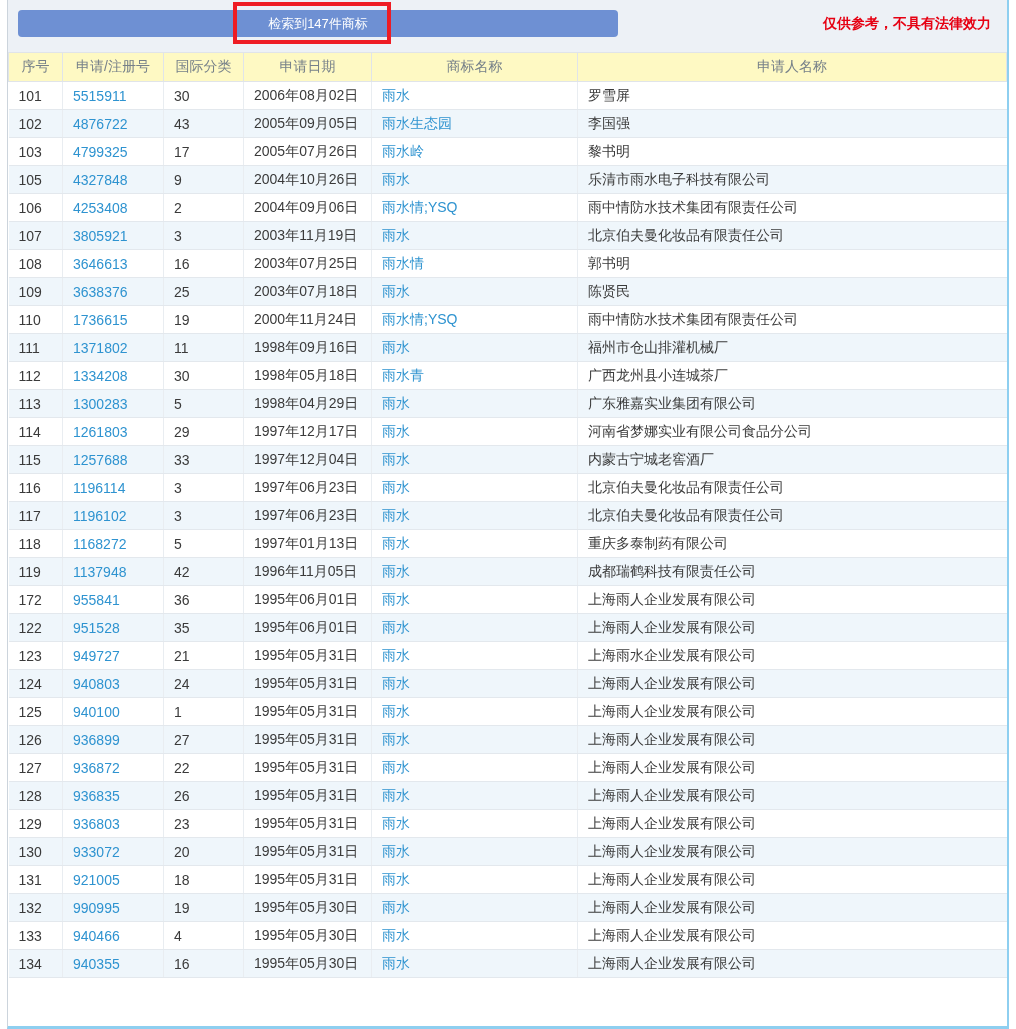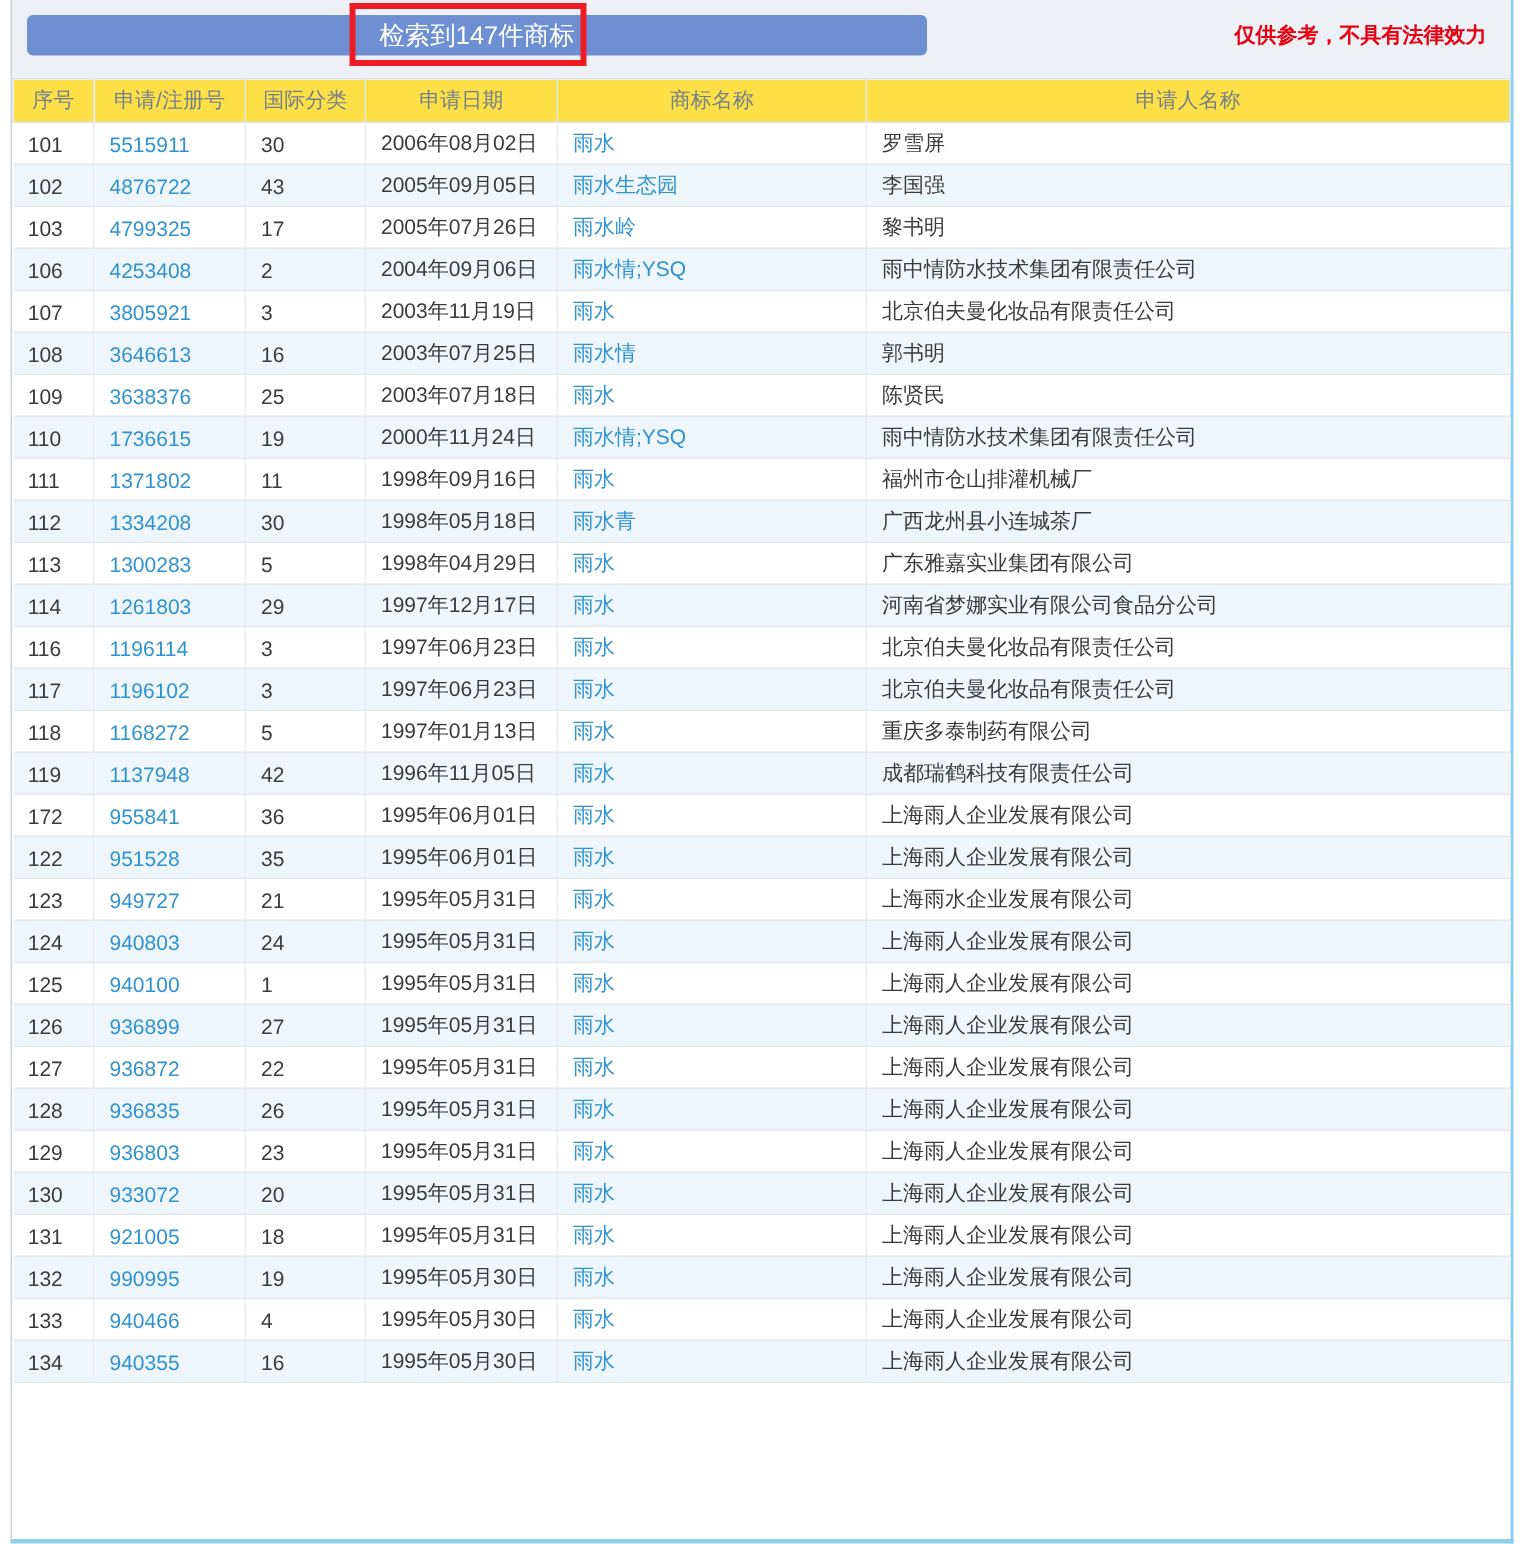--- a/index.html
+++ b/index.html
@@ -22,7 +22,7 @@
   .result-button{
     position:absolute;left:10px;top:10px;width:600px;height:27px;
     background:var(--button-blue);border:none;border-radius:4px;
-    color:#ffffff;font-size:17px;line-height:27px;text-align:center;
+    color:#ffffff;font-size:13px;line-height:27px;text-align:center;
     font-family:inherit;cursor:pointer;padding:0;
   }
   .annotation-box{

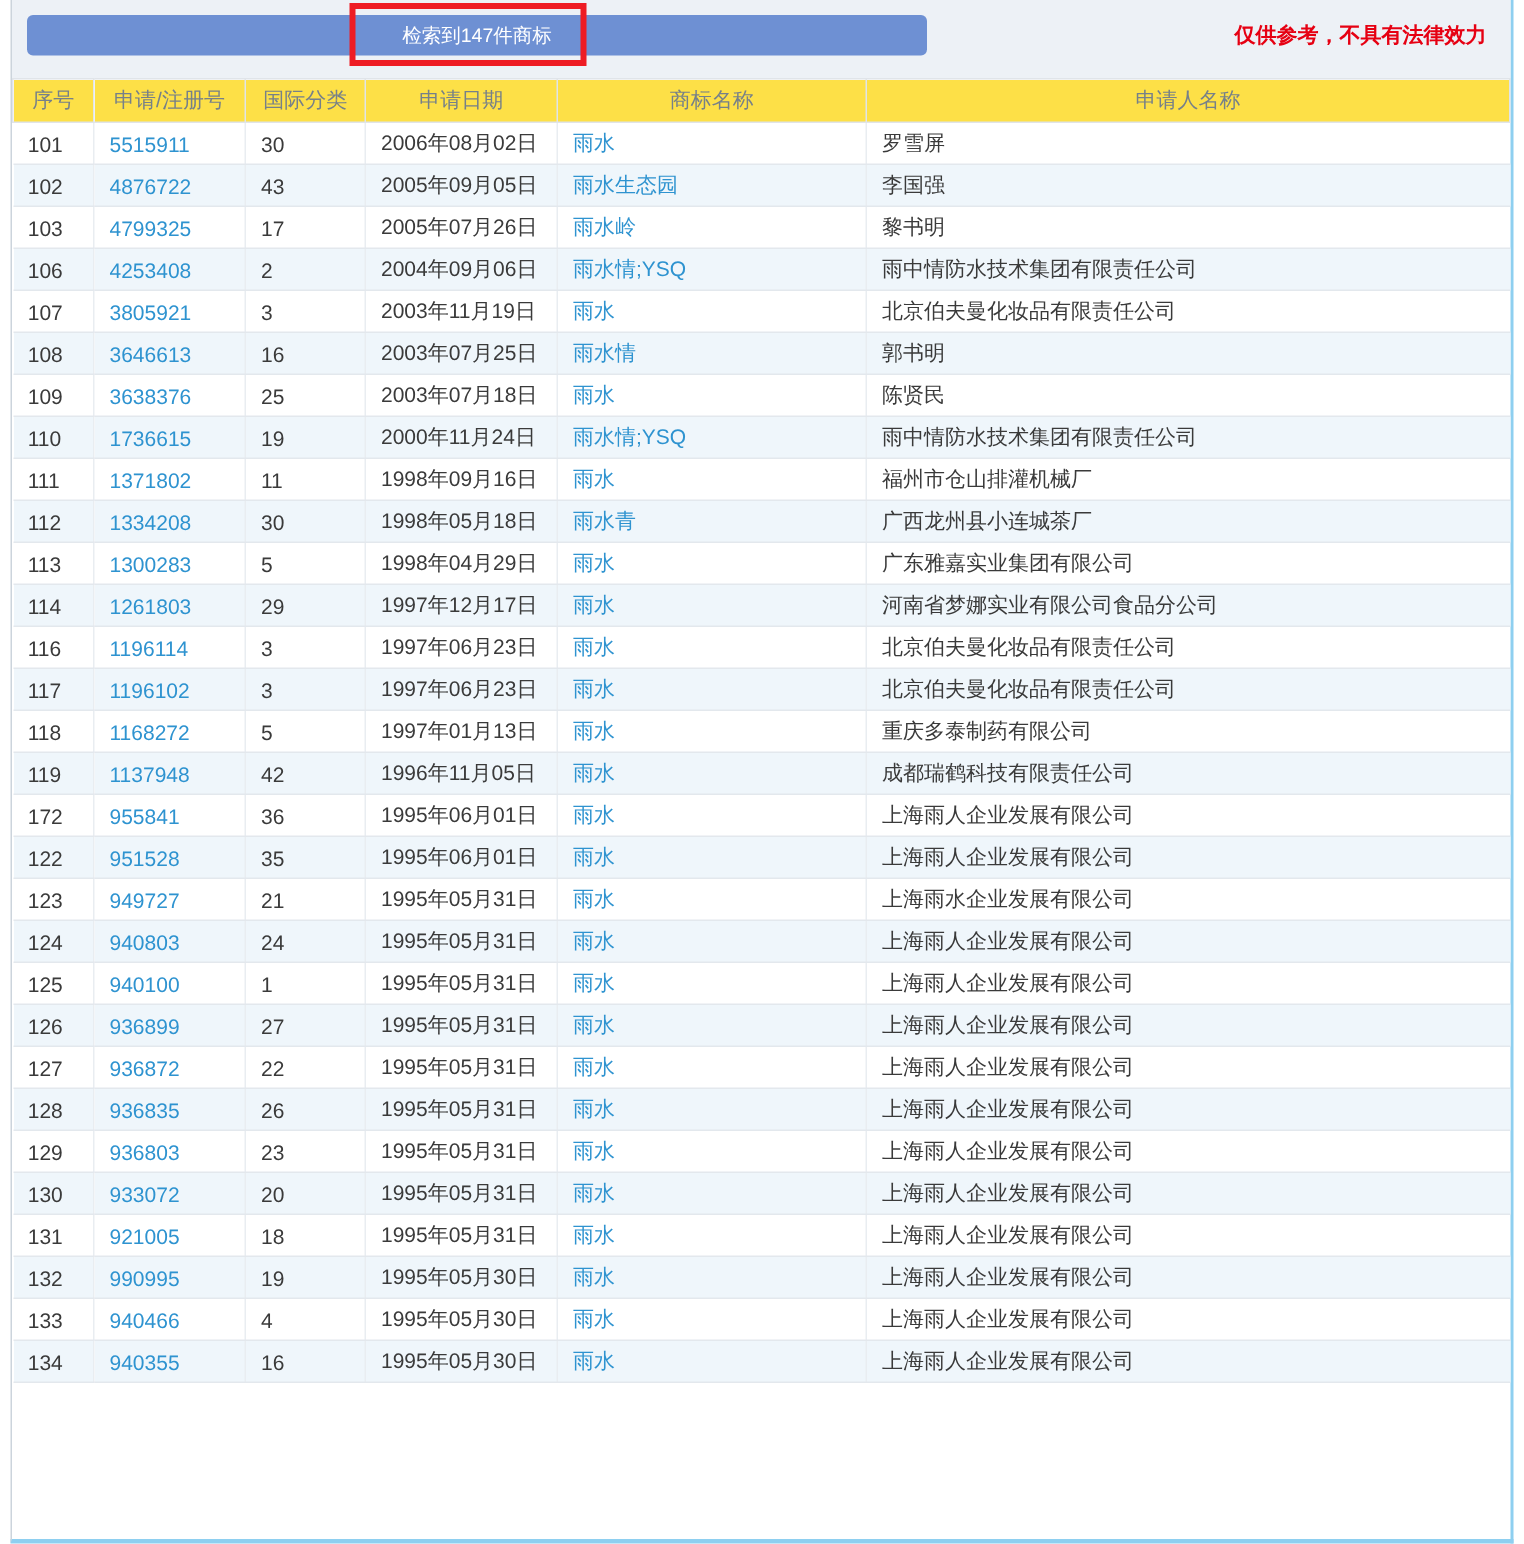--- a/index.html
+++ b/index.html
@@ -37,7 +37,7 @@
     width:100%;border-collapse:collapse;table-layout:fixed;
   }
   table.results th{
-    height:28px;background:#fde047;color:#768089;font-weight:normal;
+    height:28px;background:#fef9c3;color:#768089;font-weight:normal;
     font-size:14px;text-align:center;
     border:1px solid #e0e4e9;border-left:none;
     padding:0;overflow:hidden;white-space:nowrap;

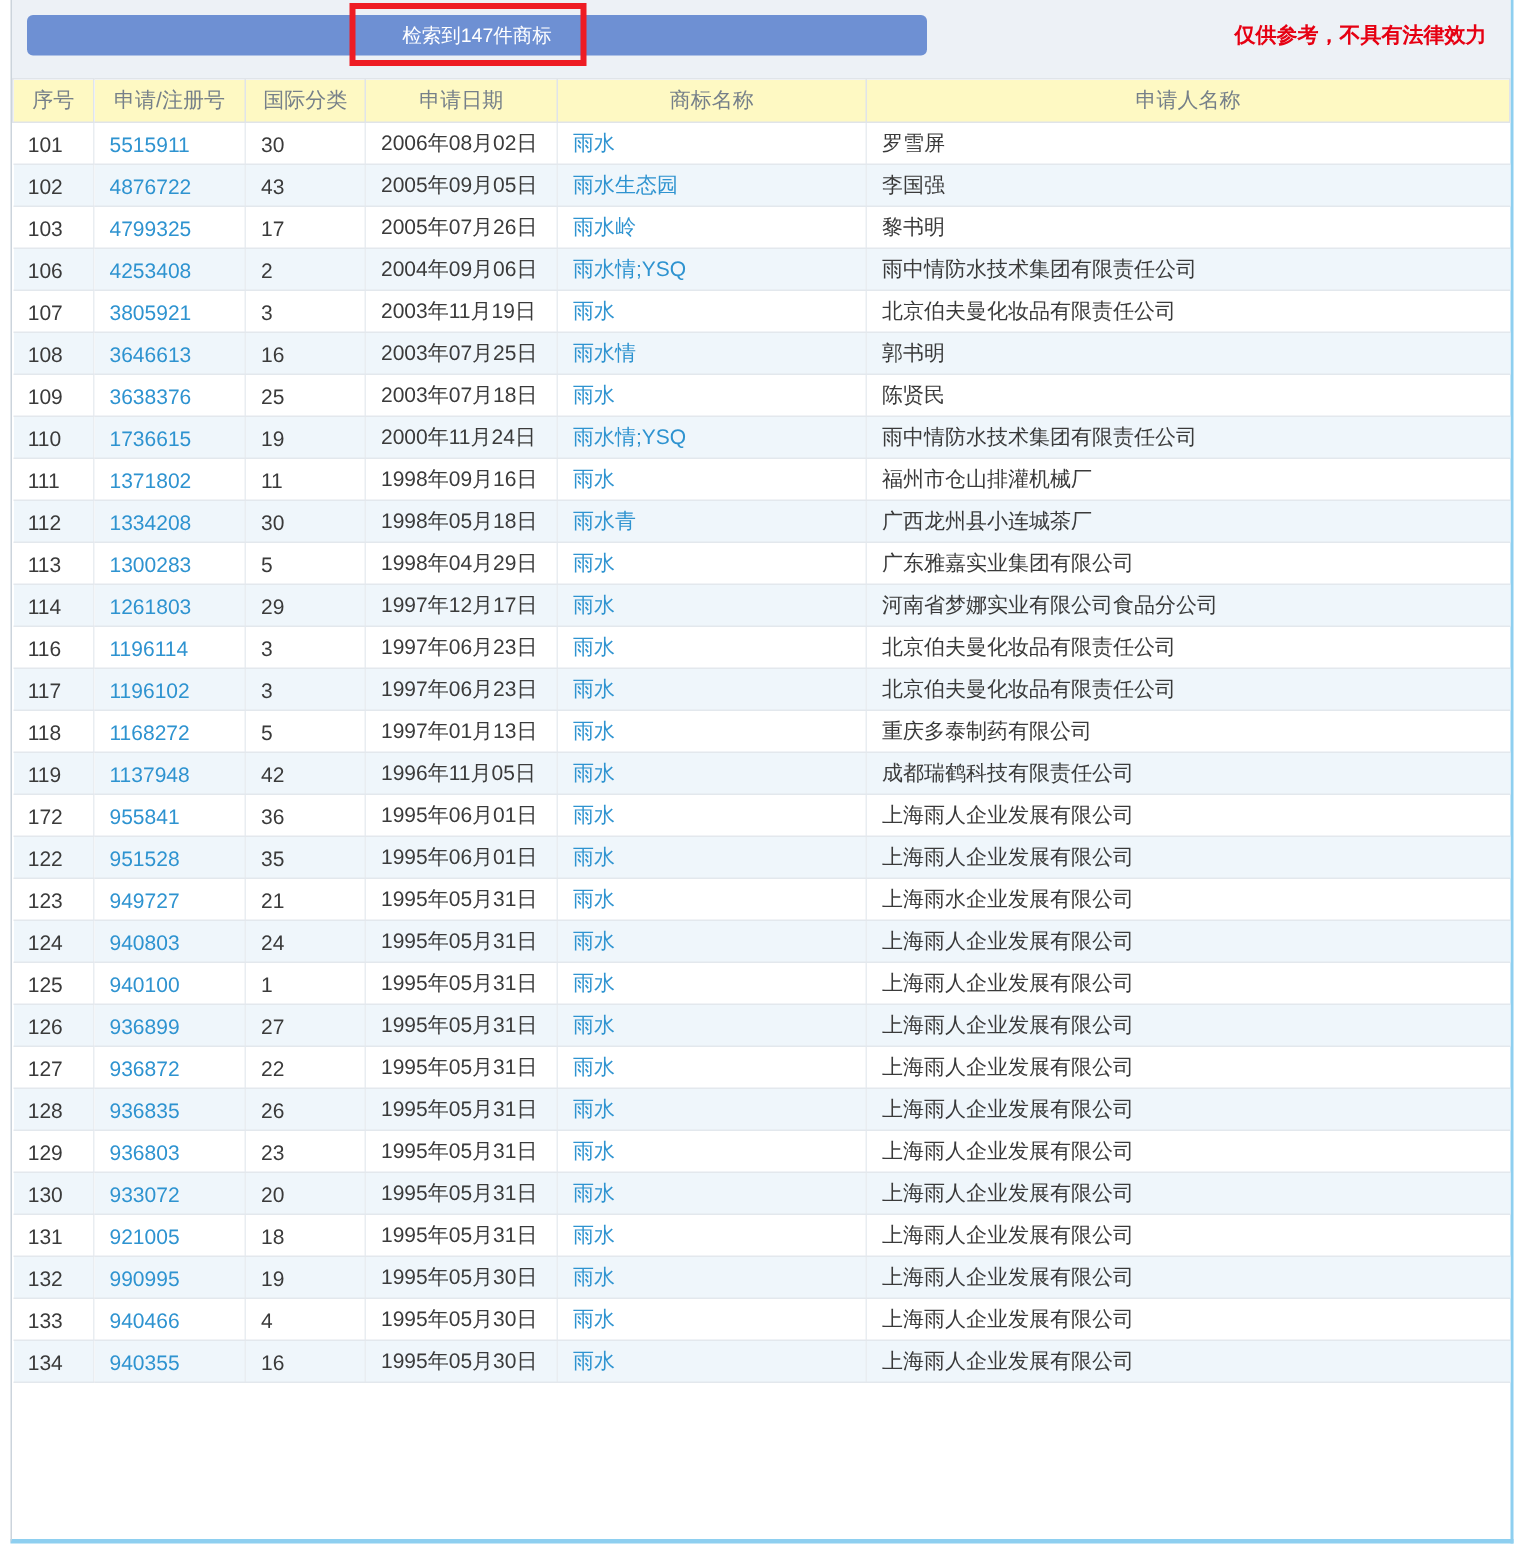--- a/index.html
+++ b/index.html
@@ -109,6 +109,14 @@
           <td>黎书明</td>
         </tr>
         <tr>
+          <td>105</td>
+          <td><a>4327848</a></td>
+          <td>9</td>
+          <td>2004年10月26日</td>
+          <td><a>雨水</a></td>
+          <td>乐清市雨水电子科技有限公司</td>
+        </tr>
+        <tr>
           <td>106</td>
           <td><a>4253408</a></td>
           <td>2</td>

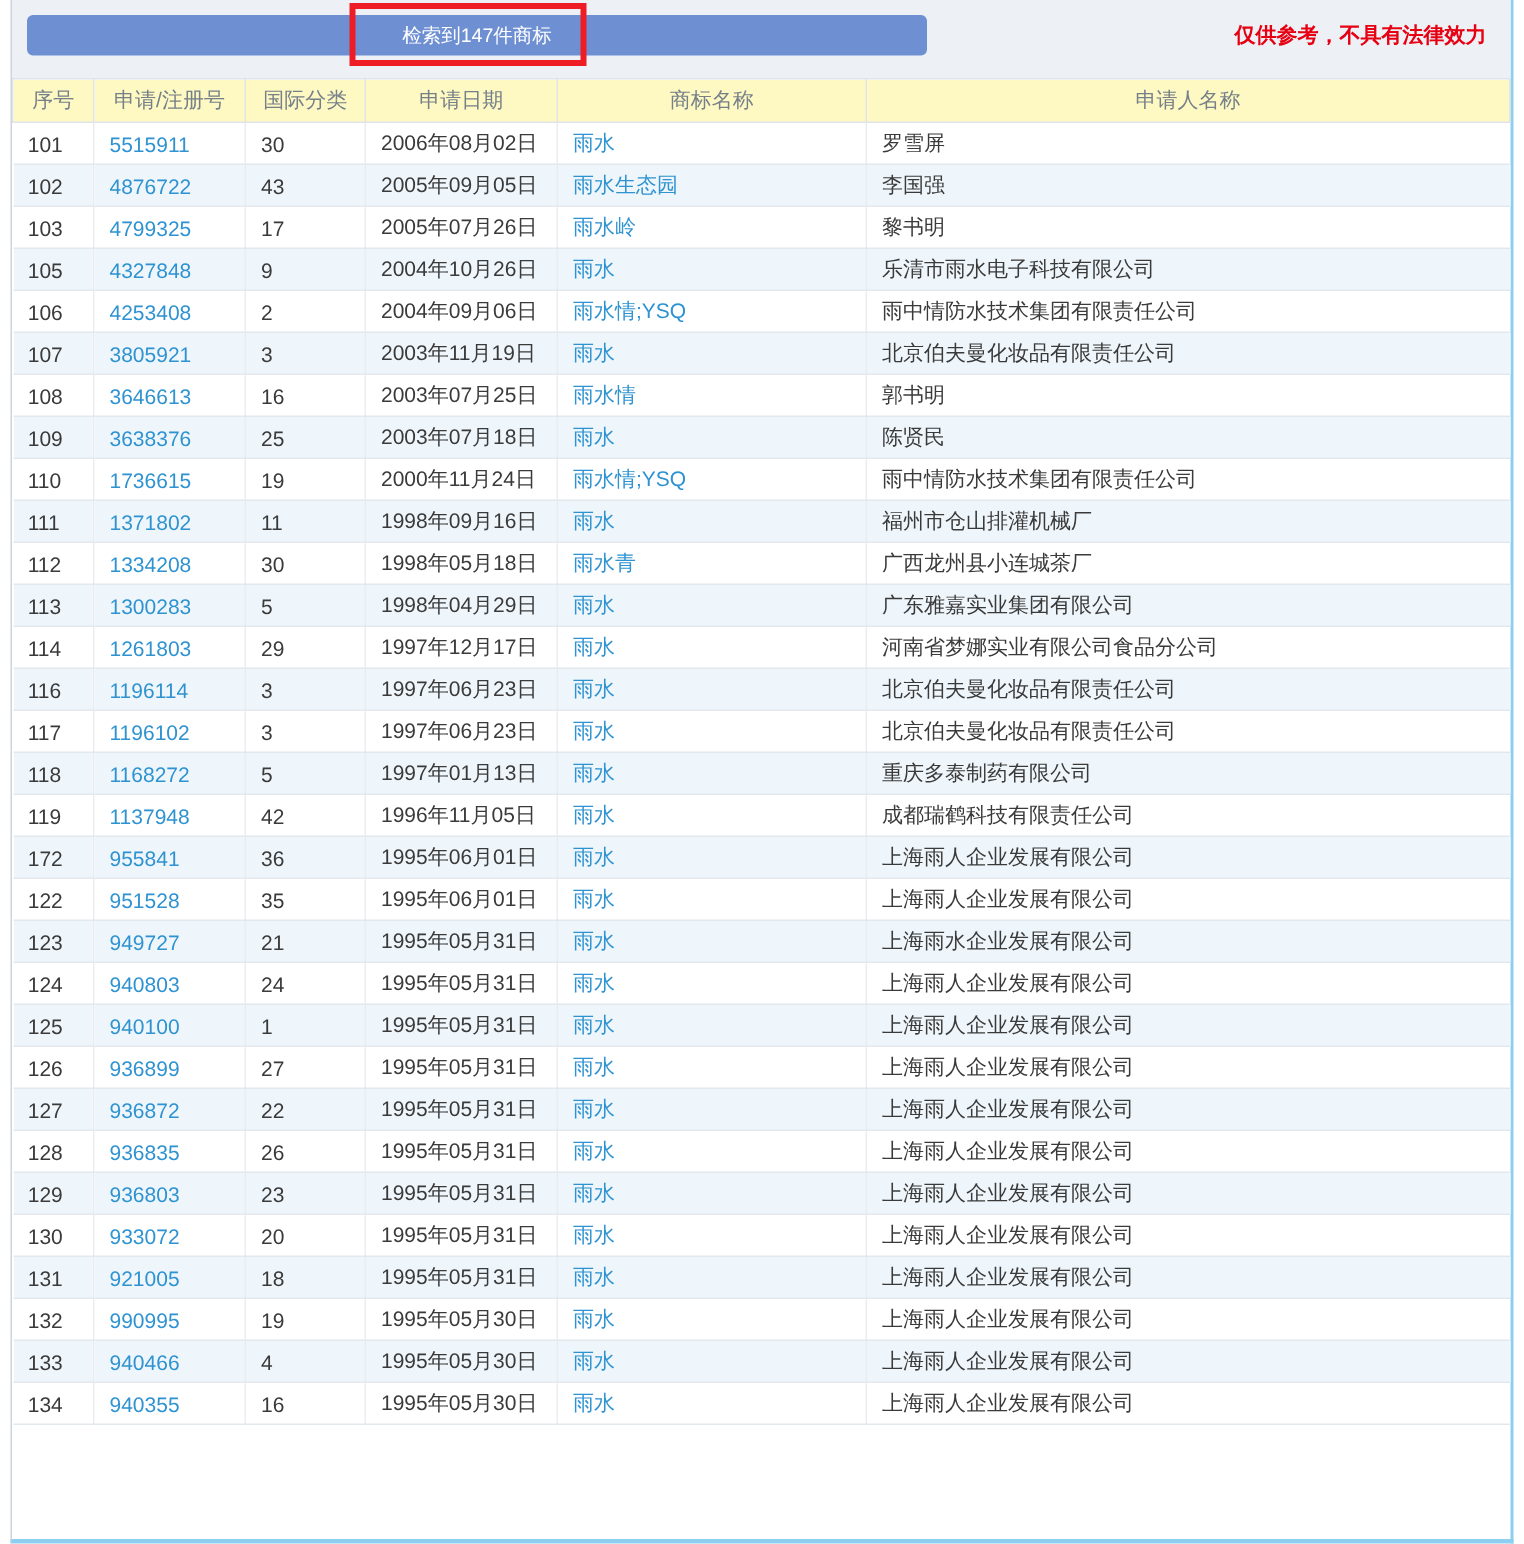--- a/index.html
+++ b/index.html
@@ -189,6 +189,14 @@
           <td>河南省梦娜实业有限公司食品分公司</td>
         </tr>
         <tr>
+          <td>115</td>
+          <td><a>1257688</a></td>
+          <td>33</td>
+          <td>1997年12月04日</td>
+          <td><a>雨水</a></td>
+          <td>内蒙古宁城老窖酒厂</td>
+        </tr>
+        <tr>
           <td>116</td>
           <td><a>1196114</a></td>
           <td>3</td>

